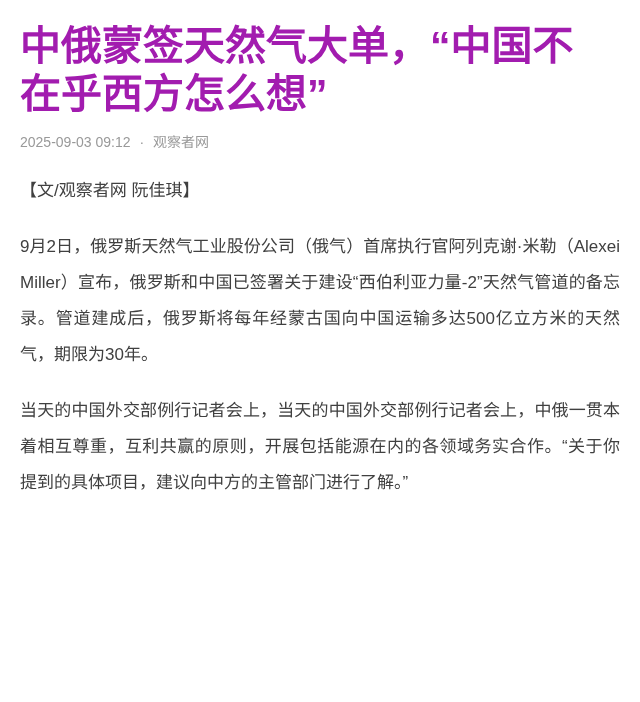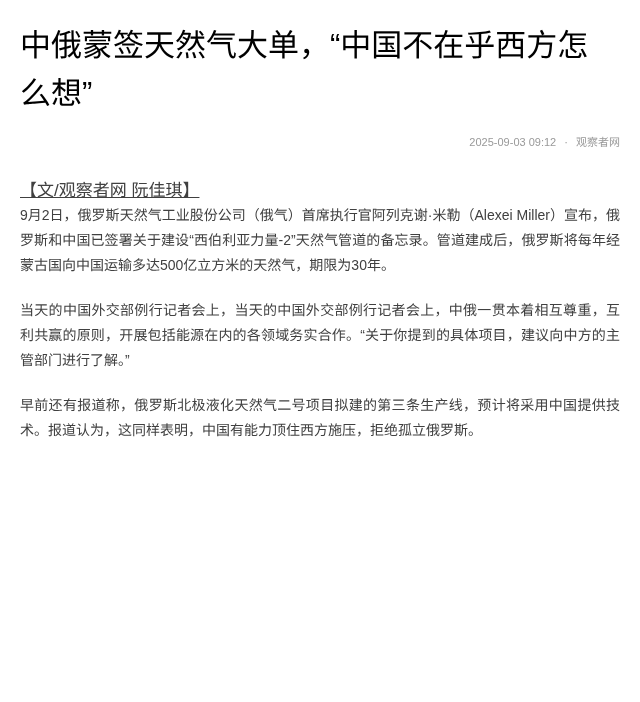--- a/index.html
+++ b/index.html
@@ -16,10 +16,10 @@
     padding: 22px 20px 20px 20px;
   }
   .title {
-    font-size: 31px;
+    font-size: 41px;
     line-height: 48px;
-    font-weight: 400;
-    color: #000000;
+    font-weight: 700;
+    color: #a21caf;
     max-width: 592px;
     margin-bottom: 14px;
   }

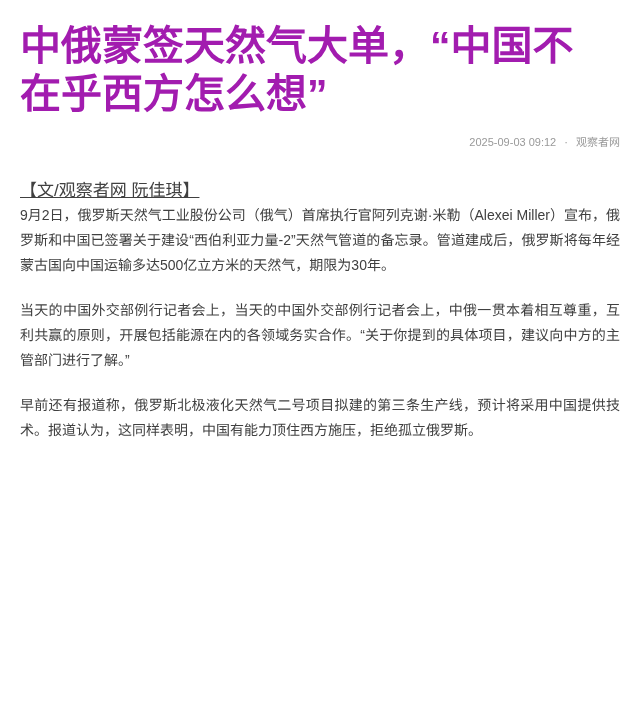--- a/index.html
+++ b/index.html
@@ -24,11 +24,10 @@
     margin-bottom: 14px;
   }
   .meta {
-    font-size: 11px;
+    font-size: 14px;
     line-height: 20px;
     color: #999999;
     margin-bottom: 26px;
-    text-align: right;
   }
   .meta .sep { margin: 0 5px; color: #999999; }
   .byline {

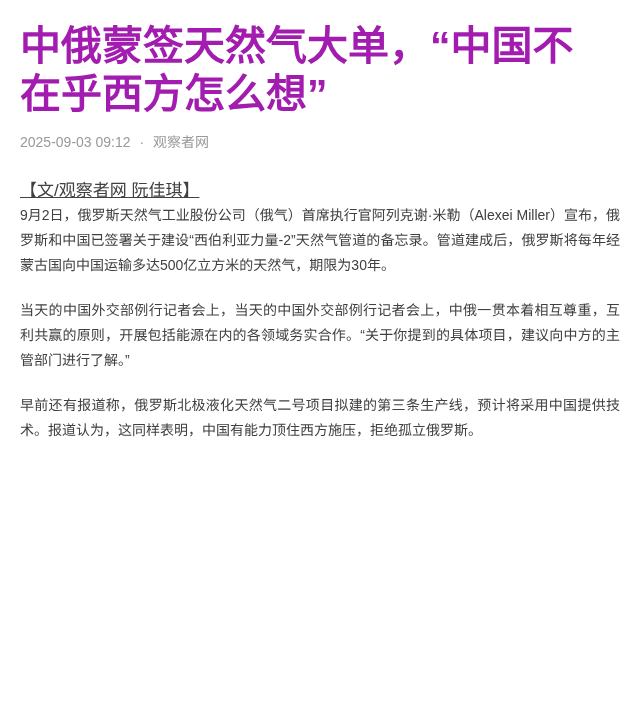--- a/index.html
+++ b/index.html
@@ -34,7 +34,7 @@
     font-size: 17px;
     line-height: 25px;
     color: #404040;
-    text-decoration: underline;
+    margin-bottom: 26px;
   }
   .para {
     font-size: 14px;

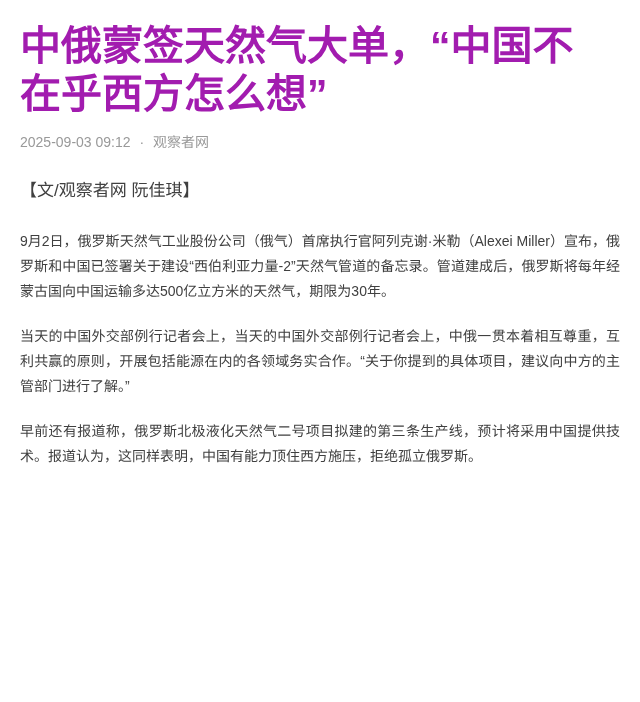--- a/index.html
+++ b/index.html
@@ -37,8 +37,8 @@
     margin-bottom: 26px;
   }
   .para {
-    font-size: 14px;
-    line-height: 25px;
+    font-size: 17px;
+    line-height: 36px;
     color: #404040;
     text-align: justify;
     margin-bottom: 20px;

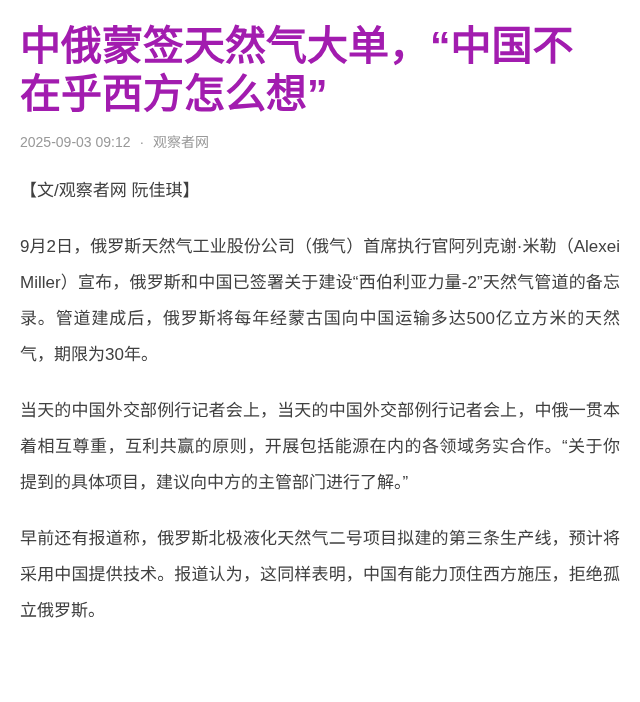--- a/index.html
+++ b/index.html
@@ -67,7 +67,6 @@
 
 
 
-    <p class="para">早前还有报道称，俄罗斯北极液化天然气二号项目拟建的第三条生产线，预计将采用中国提供技术。报道认为，这同样表明，中国有能力顶住西方施压，拒绝孤立俄罗斯。</p>
 
   </article>
 </div>

